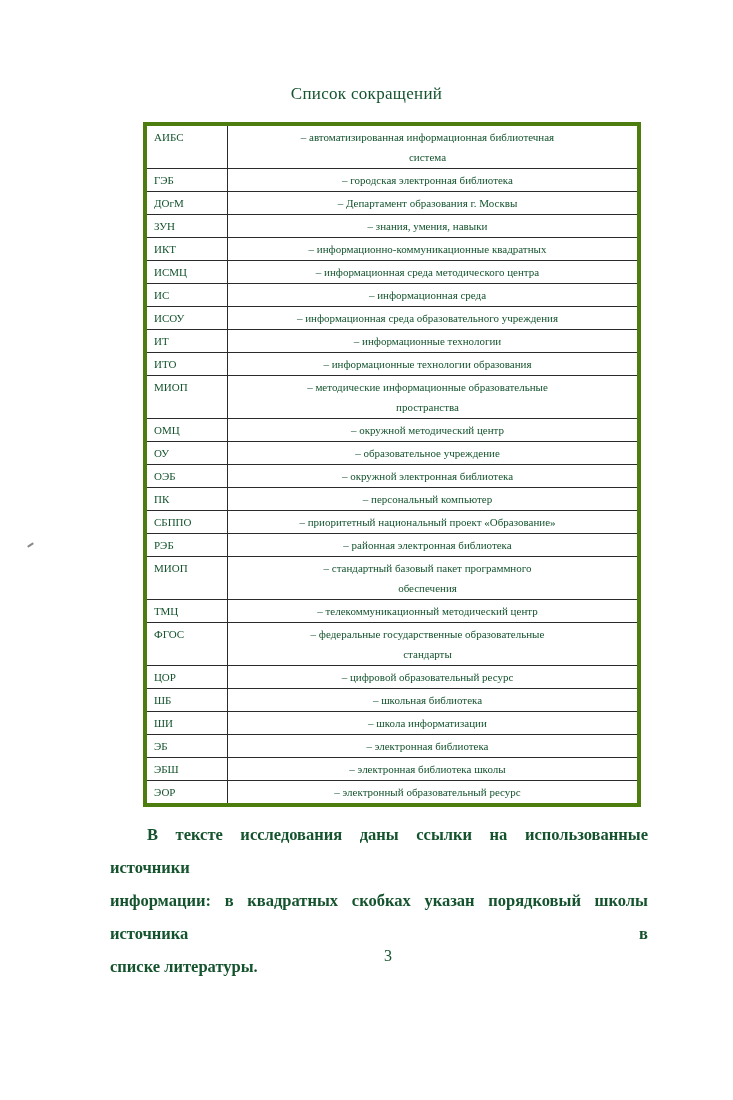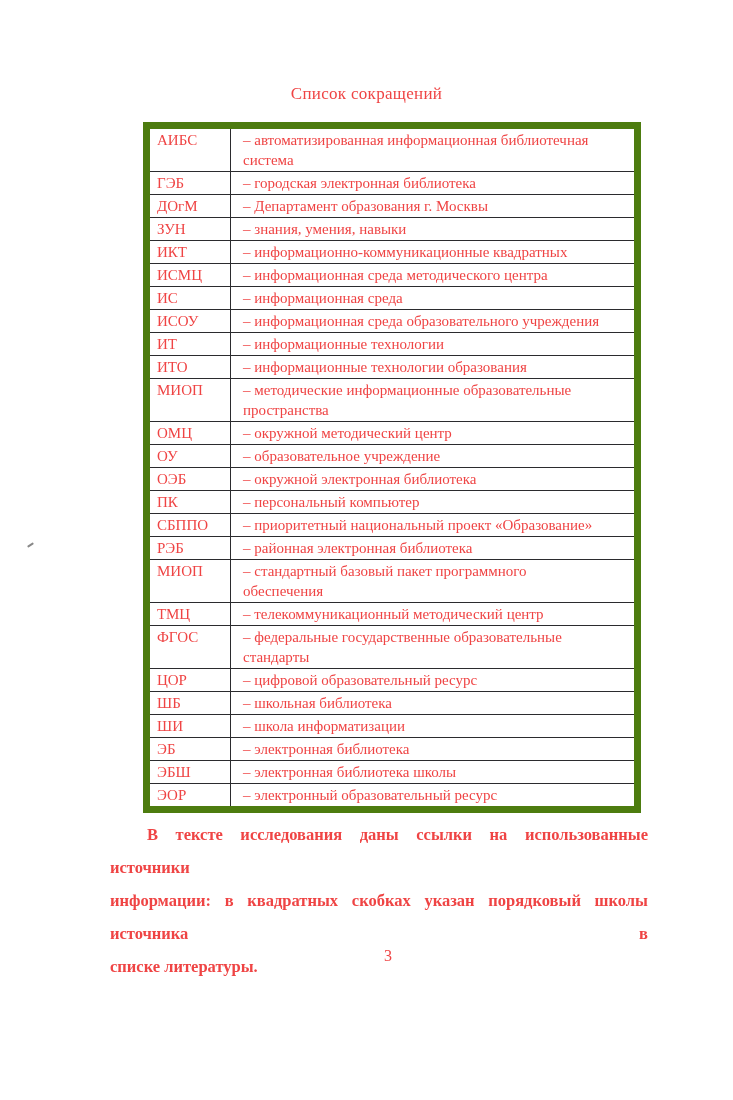--- a/index.html
+++ b/index.html
@@ -13,7 +13,7 @@
     height: 1100px;
     background: #ffffff;
     font-family: "Liberation Serif", "DejaVu Serif", serif;
-    color: #ef4444;
+    color: #14532d;
     overflow: hidden;
   }
   .title {

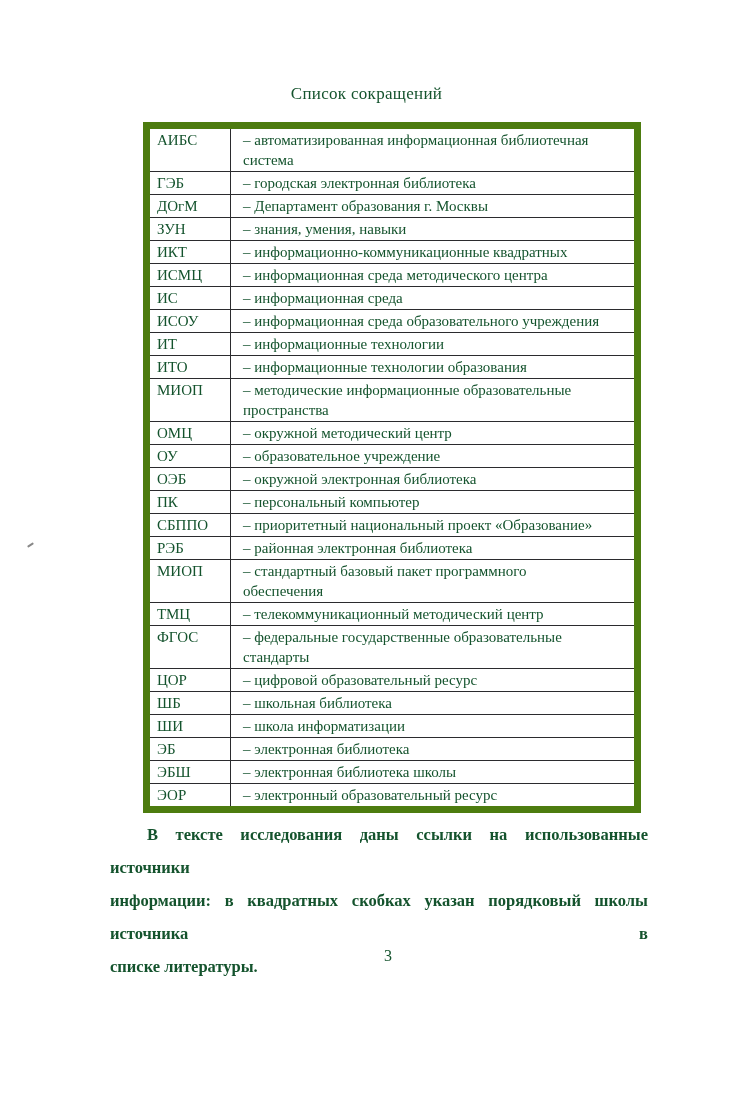--- a/index.html
+++ b/index.html
@@ -34,8 +34,8 @@
     width: 498px;
     border-collapse: collapse;
     table-layout: fixed;
-    font-size: 15px;
-    border: 7px solid #4d7c0f;
+    font-size: 11px;
+    border: 4px solid #4d7c0f;
   }
   .abbr-table td {
     border: 1px solid #2b2b2e;

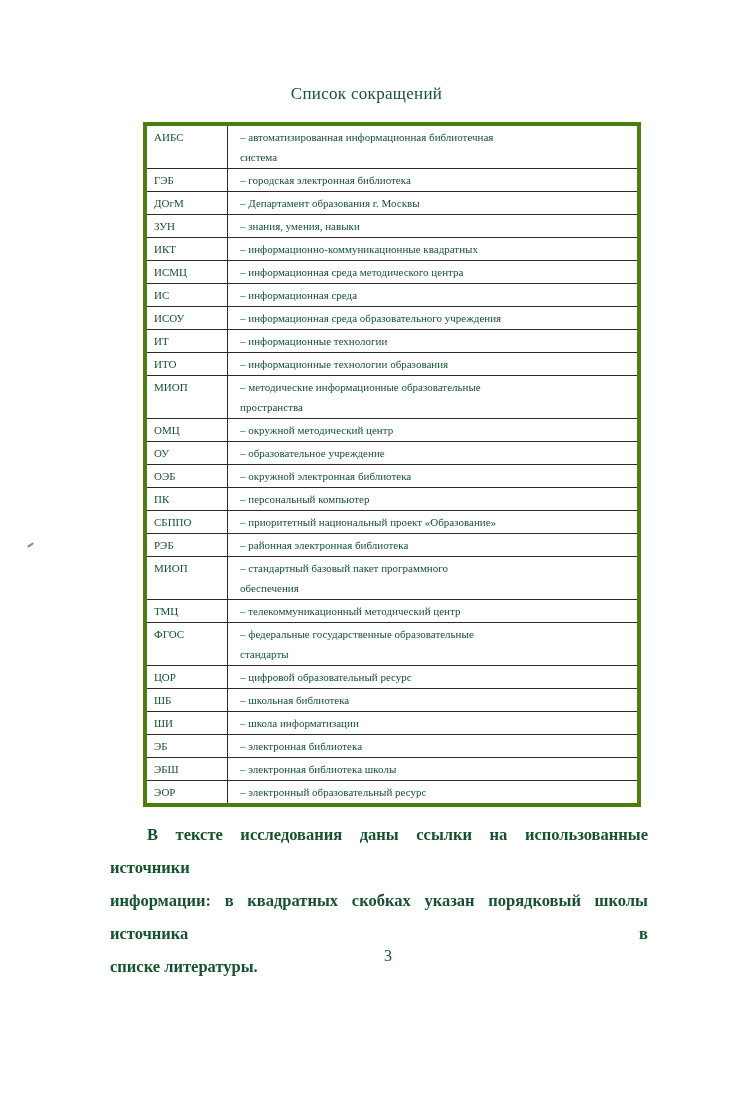--- a/index.html
+++ b/index.html
@@ -53,6 +53,7 @@
     padding-left: 12px;
     padding-right: 22px;
     white-space: pre-line;
+    text-align: center;
   }
   .paragraph {
     position: absolute;

